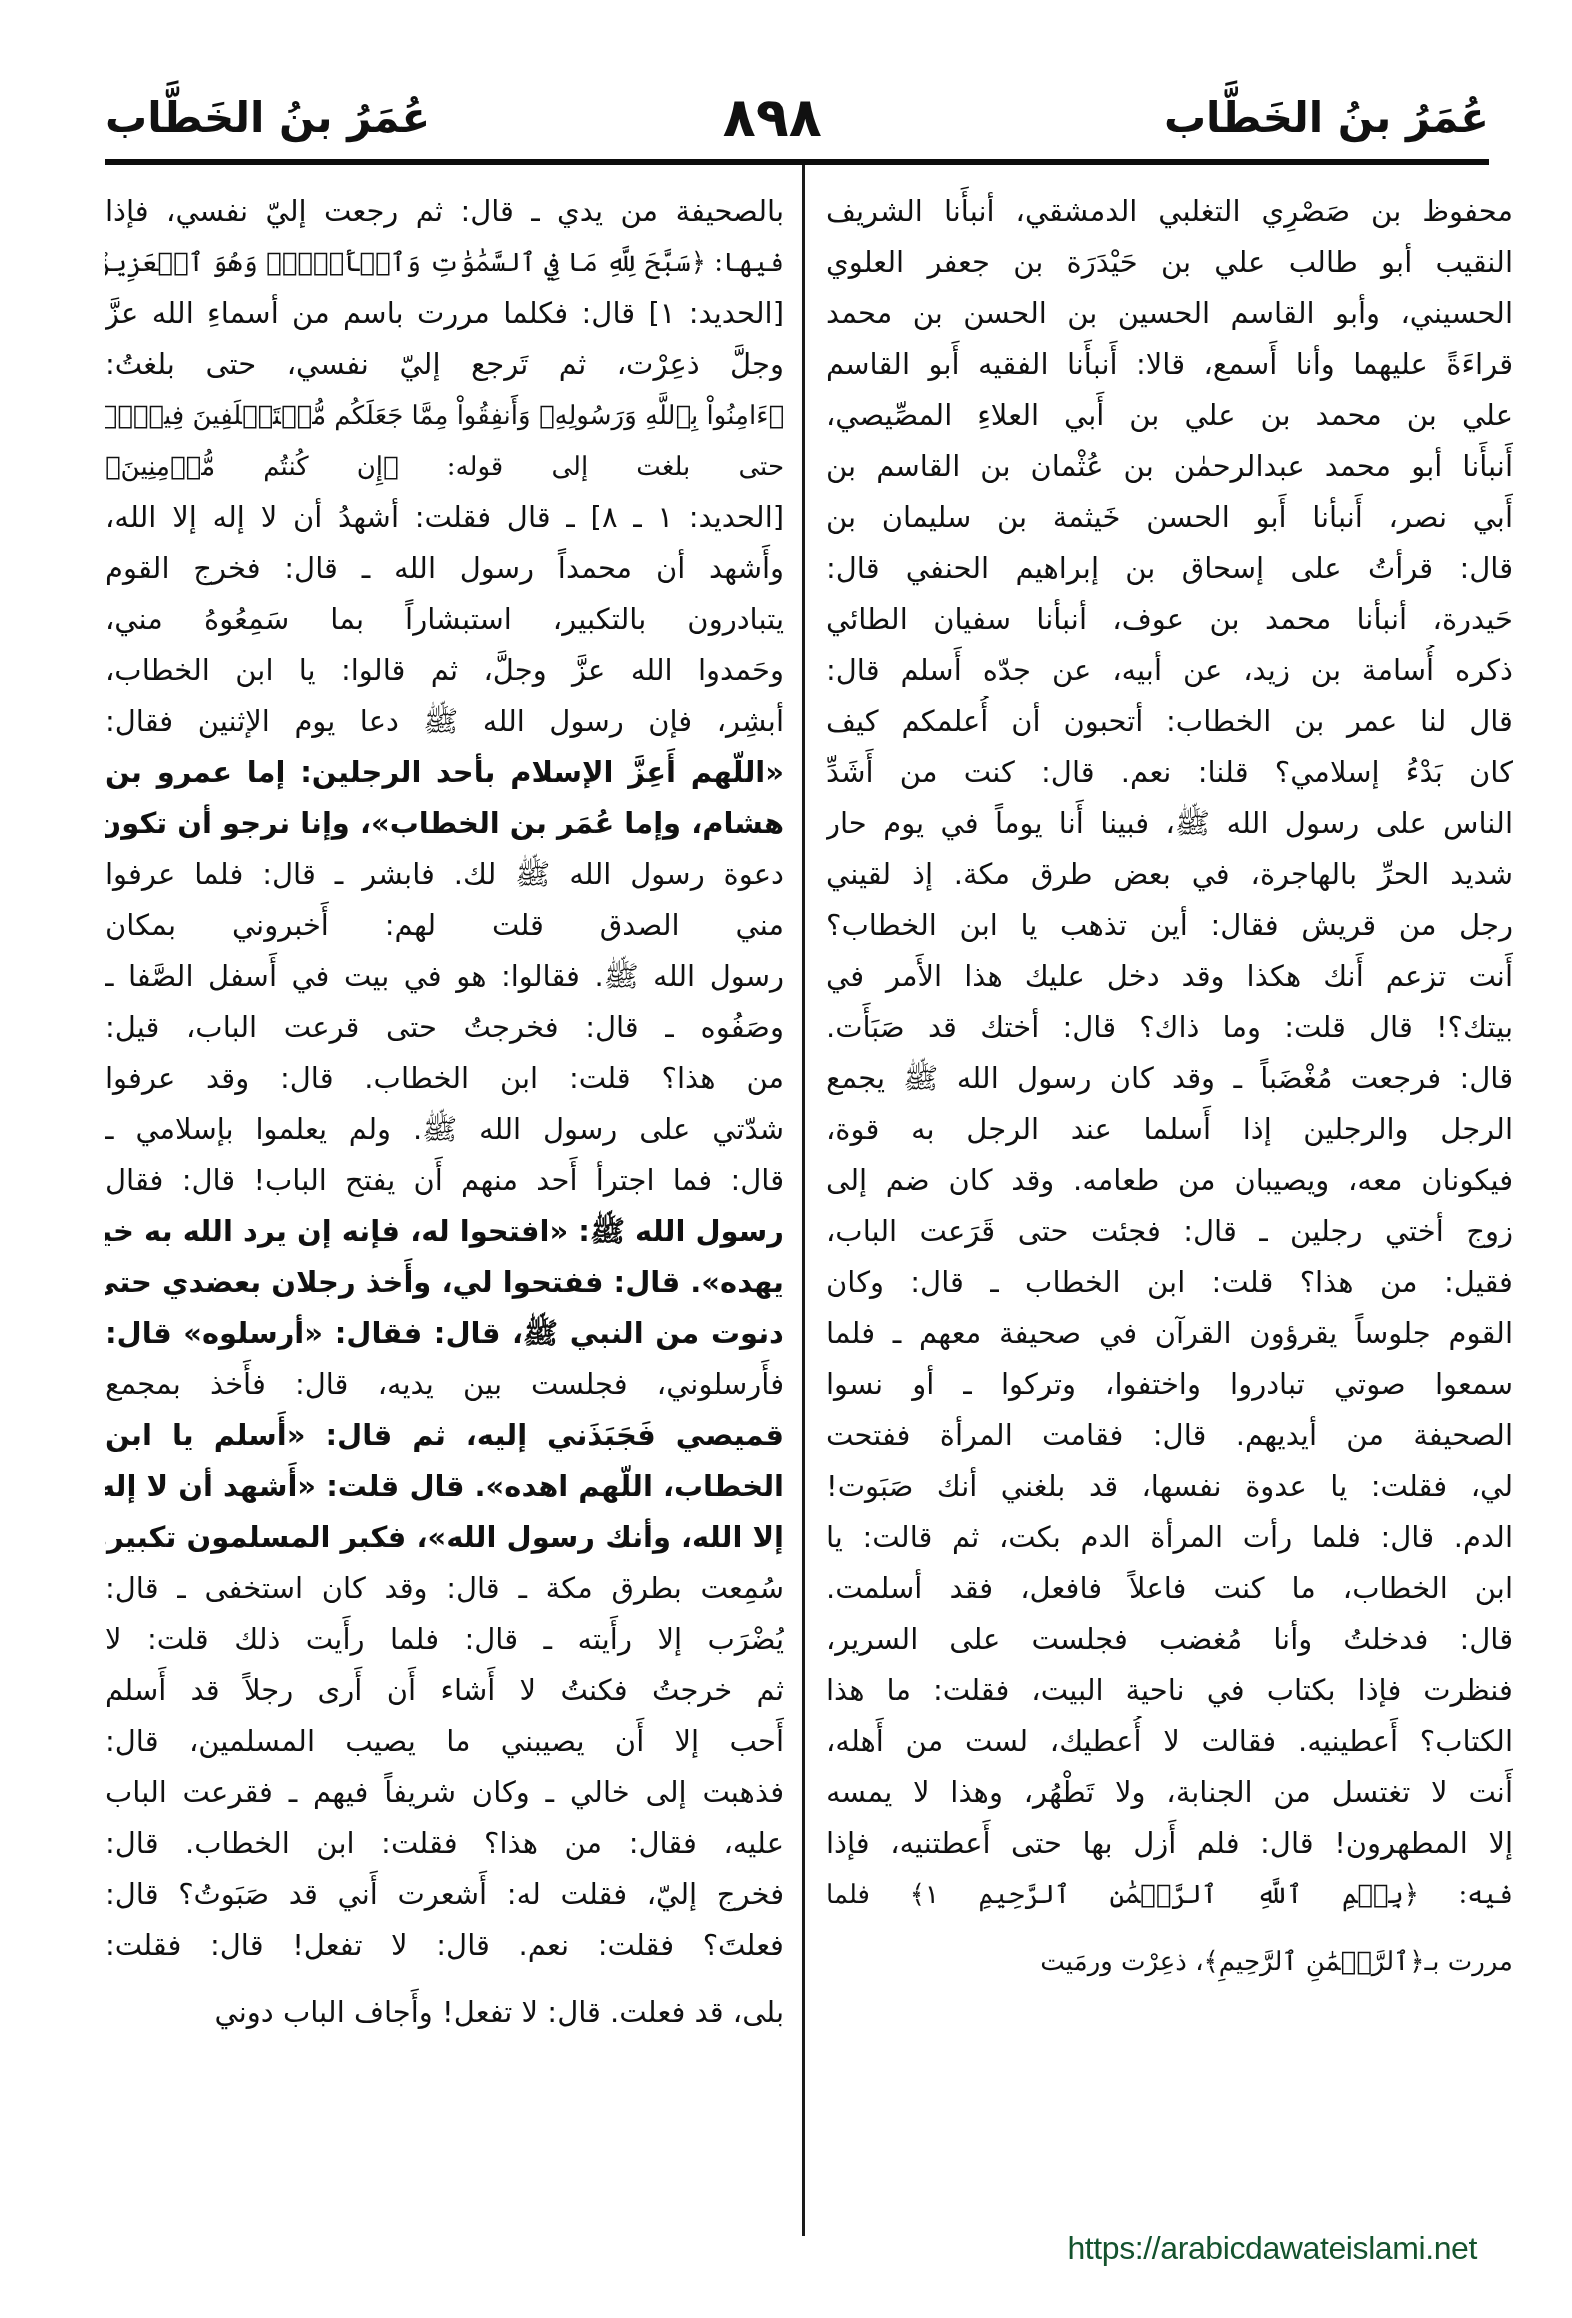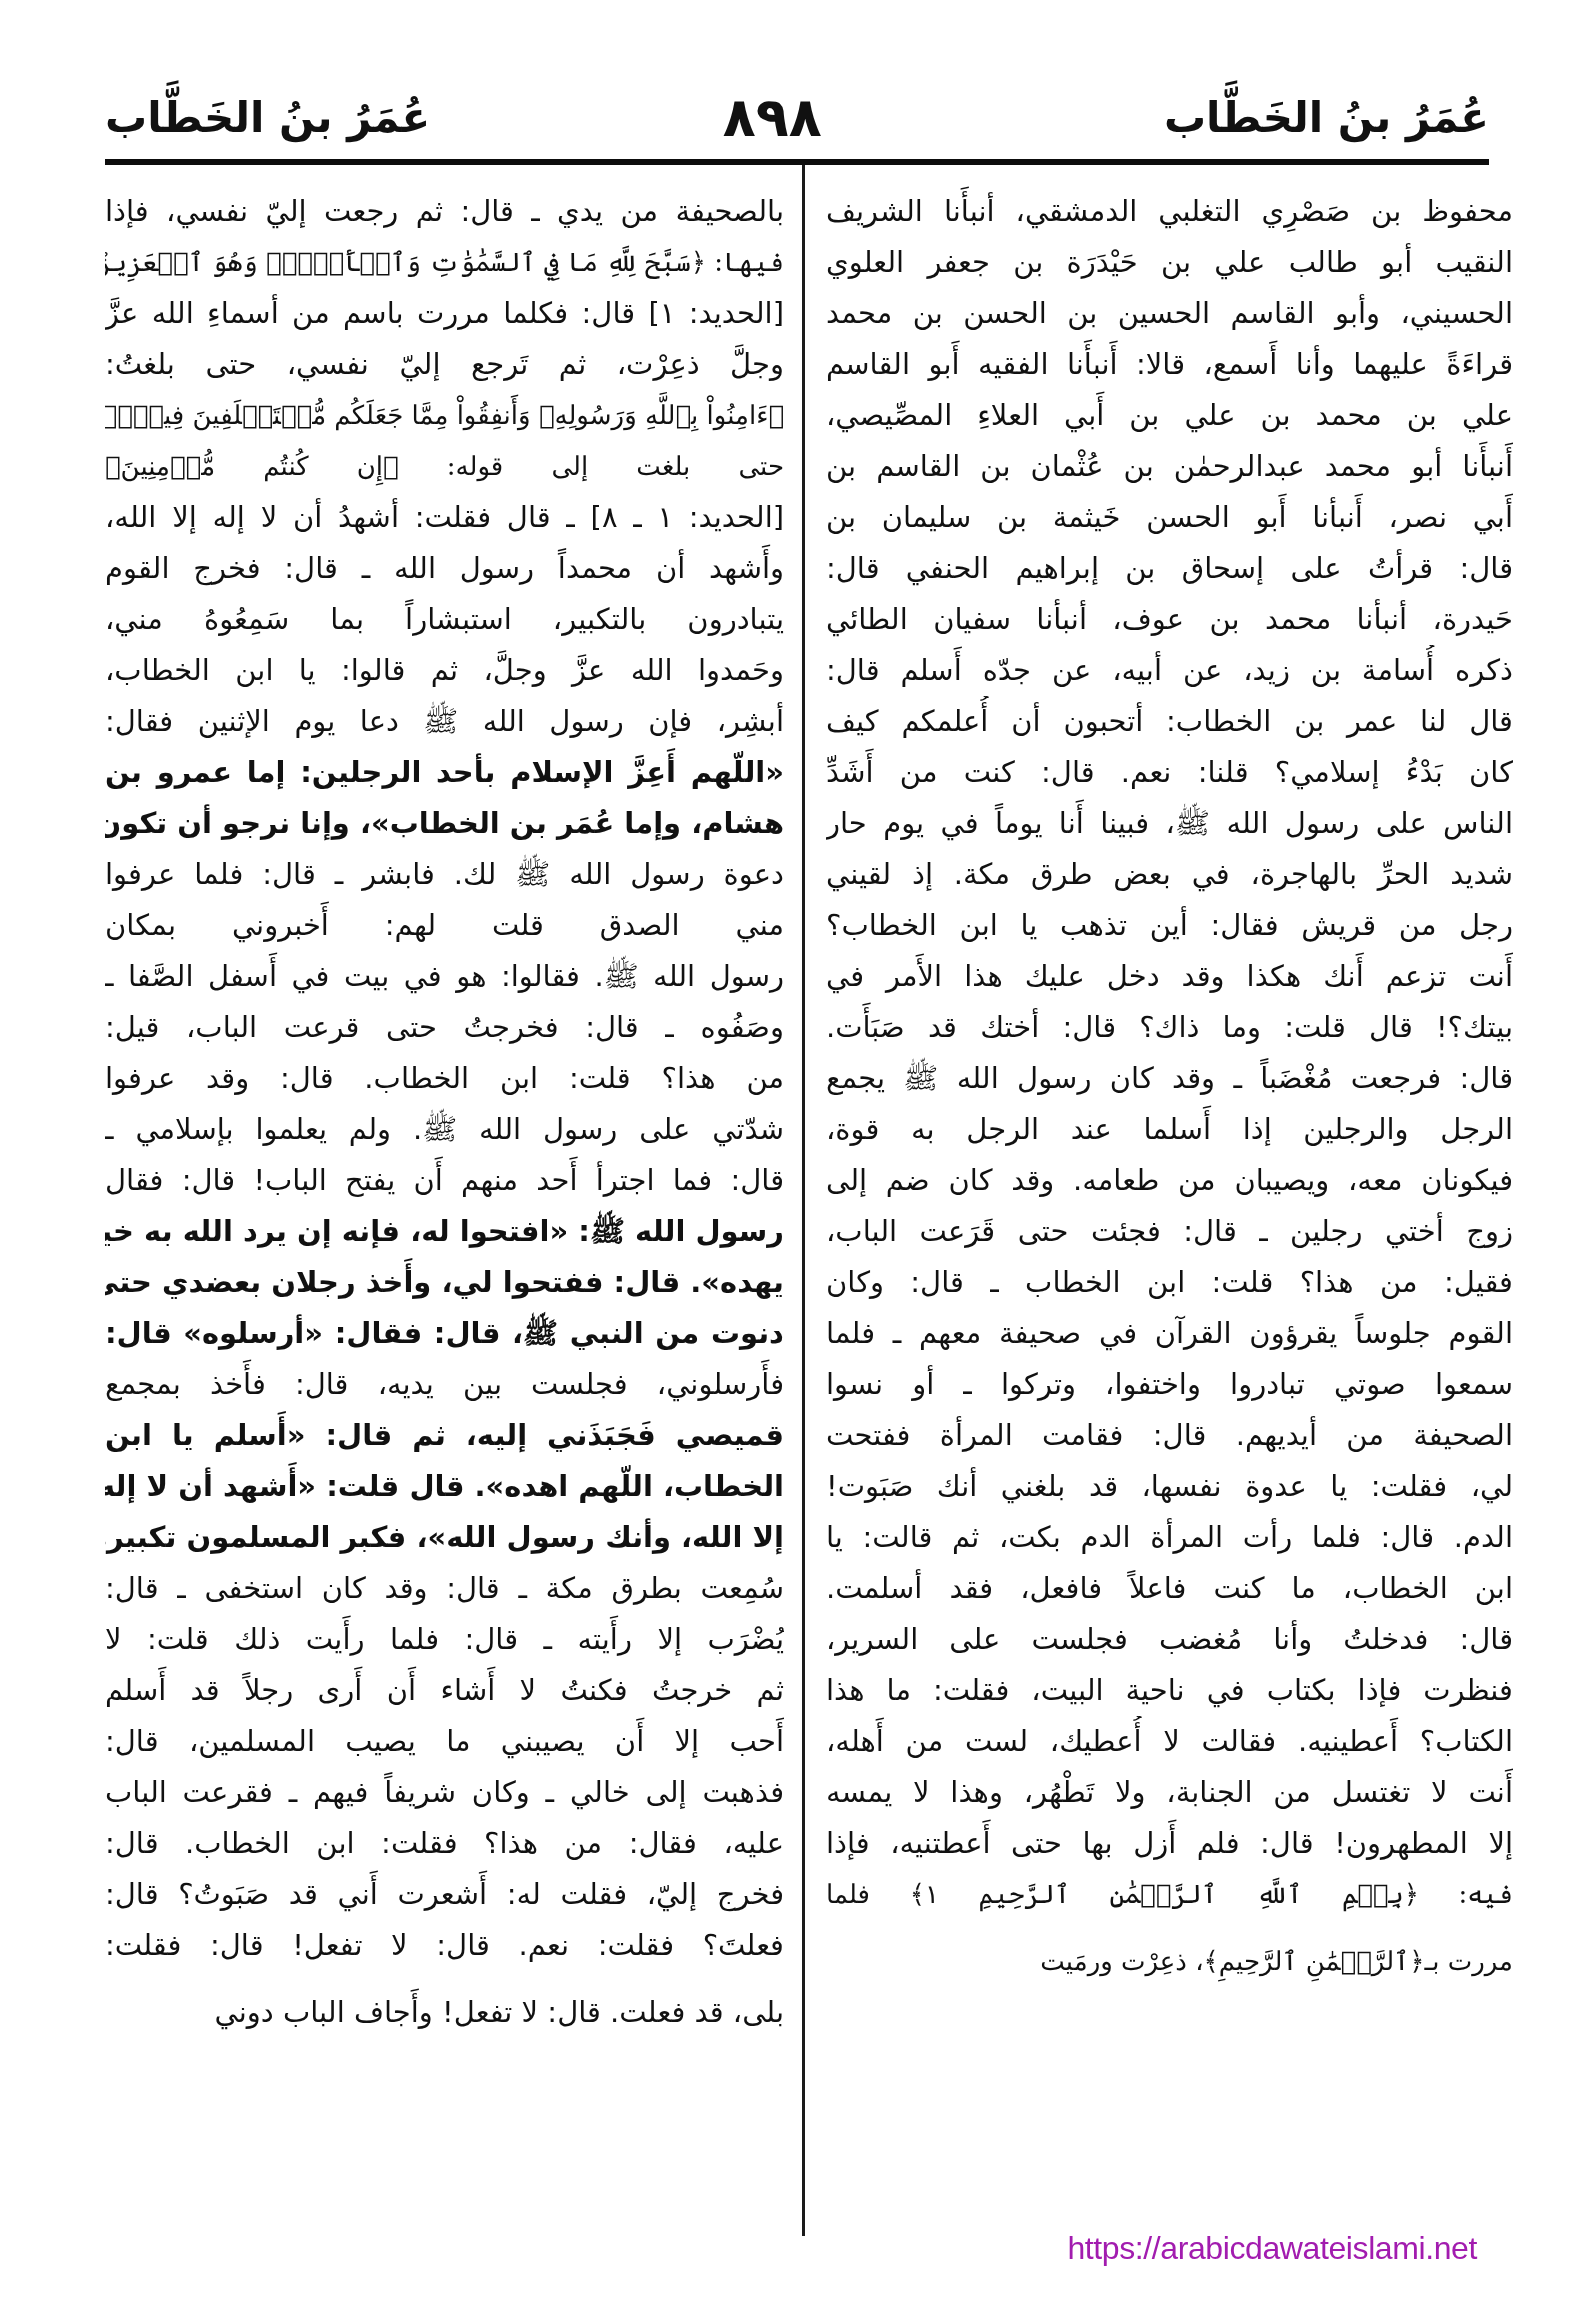--- a/index.html
+++ b/index.html
@@ -47,7 +47,7 @@
   .watermark {
     position: absolute; right: 96px; bottom: 52px;
     font-family: "Liberation Sans", "DejaVu Sans", sans-serif;
-    font-size: 32px; color: #a21caf; letter-spacing: -0.4px;
+    font-size: 32px; color: #14532d; letter-spacing: -0.4px;
   }
 </style>
 </head>

